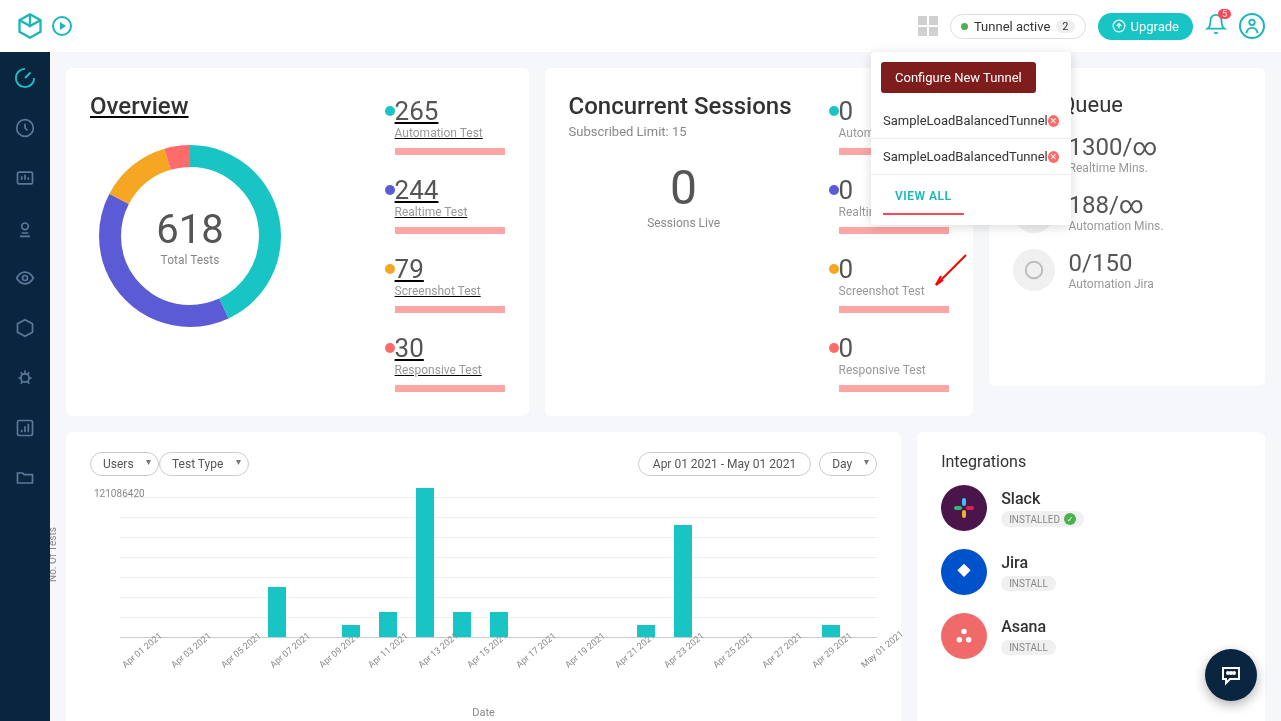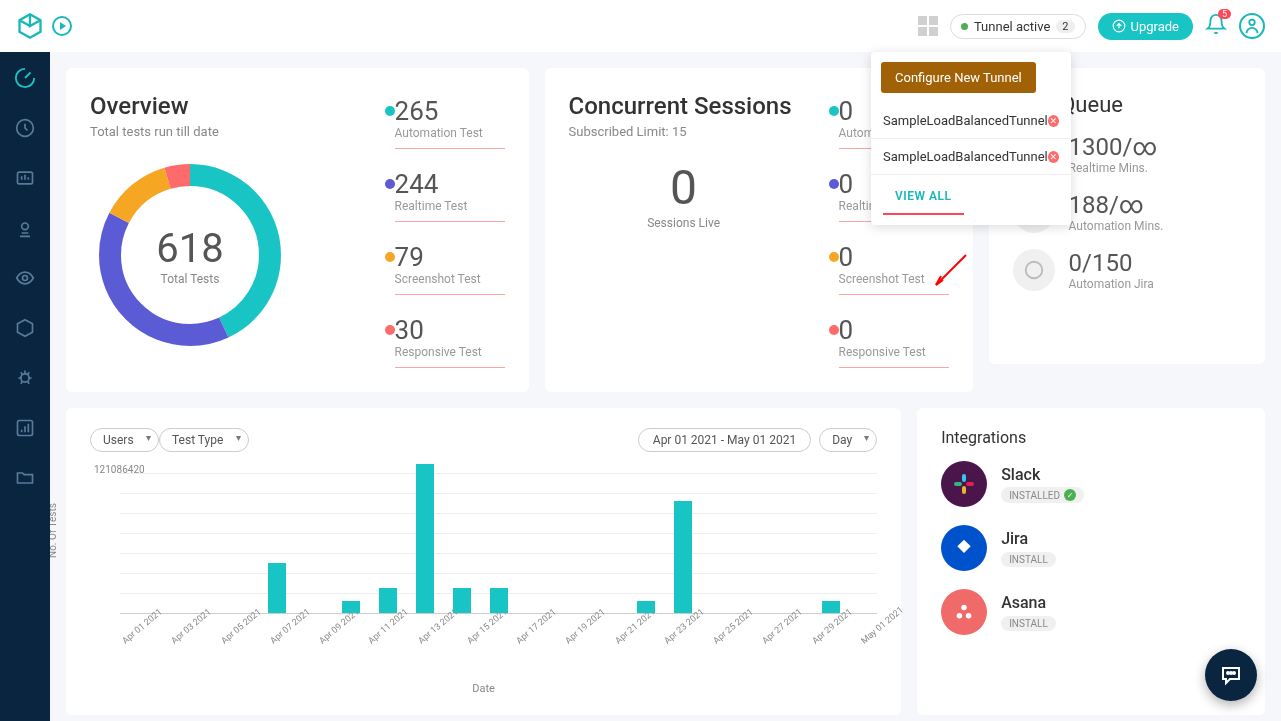--- a/index.html
+++ b/index.html
@@ -24,7 +24,7 @@
 
 
 .tunnel-dropdown { position:absolute; top:52px; right:210px; width:200px; background:#fff; border-radius:4px; box-shadow:0 2px 12px rgba(0,0,0,0.15); z-index:200; }
-.tunnel-dropdown .cfg-btn { margin:10px; background:#a16207; color:#fff; border:none; padding:8px 14px; font-size:13px; border-radius:3px; cursor:pointer; }
+.tunnel-dropdown .cfg-btn { margin:10px; background:#7f1d1d; color:#fff; border:none; padding:8px 14px; font-size:13px; border-radius:3px; cursor:pointer; }
 .tunnel-dropdown .item { padding:10px 12px; font-size:13px; color:#333; border-bottom:1px solid #eee; display:flex; align-items:center; justify-content:space-between; }
 .tunnel-dropdown .item .x { width:12px; height:12px; background:#ff6b6b; border-radius:50%; display:inline-flex; align-items:center; justify-content:center; color:#fff; font-size:9px; }
 .tunnel-dropdown .view-all { padding:10px 12px; color:#18b8b8; font-size:12px; font-weight:600; letter-spacing:0.5px; cursor:pointer; border-bottom:2px solid #ff4757; display:inline-block; margin:4px 12px 10px; }

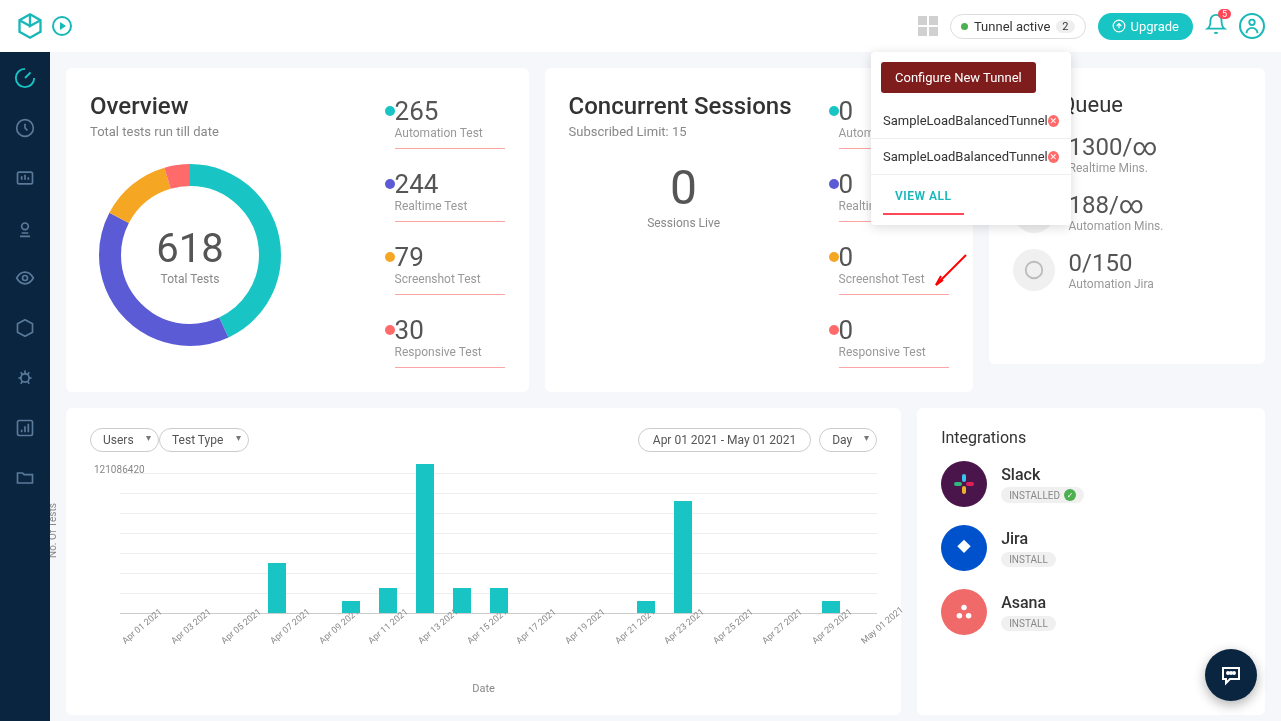--- a/index.html
+++ b/index.html
@@ -40,7 +40,7 @@
 .row { display:flex; gap:16px; }
 .card { background:#fff; border-radius:6px; padding:24px; }
 
-.overview-card { flex:1.2; display:flex; gap:30px; }
+.overview-card { flex:1.2; display:flex; gap:30px;text-decoration:underline; }
 .ov-left { flex:1; }
 .ov-title { font-size:24px; color:#333; font-weight:500; }
 .ov-sub { font-size:13px; color:#888; margin-top:4px; }

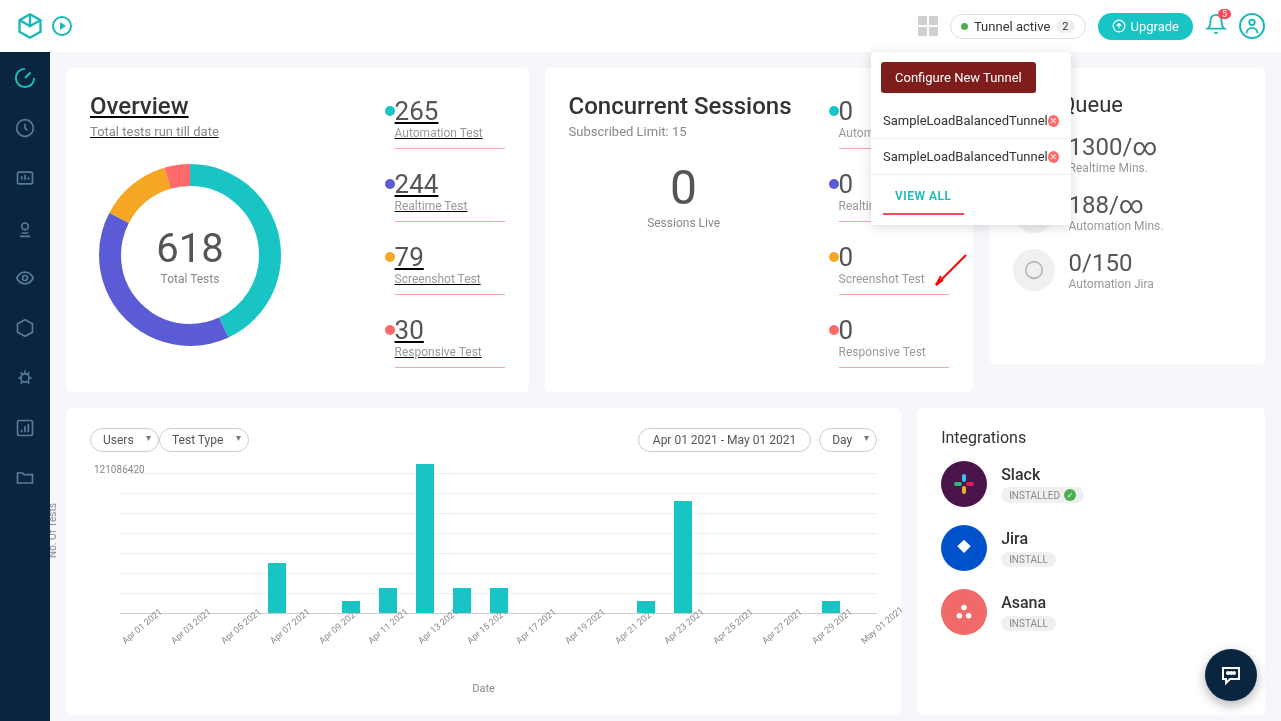--- a/index.html
+++ b/index.html
@@ -218,7 +218,6 @@
     <div class="card overview-card">
       <div class="ov-left">
         <div class="ov-title">Overview</div>
-        <div class="ov-sub">Total tests run till date</div>
         <div class="donut-wrap">
           <svg width="200" height="200" viewBox="0 0 200 200">
             <circle cx="100" cy="100" r="80" fill="none" stroke="#18c4c4" stroke-width="22" stroke-dasharray="216 502" stroke-dashoffset="0" transform="rotate(-90 100 100)"></circle>

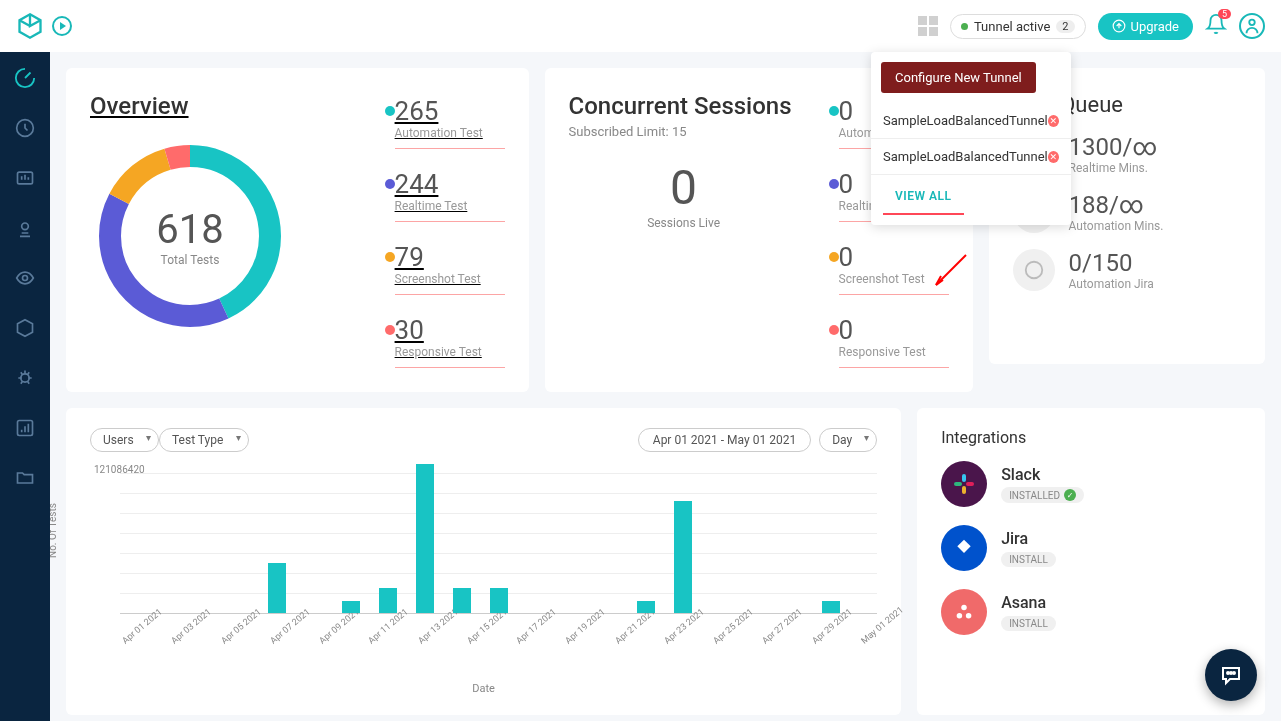--- a/index.html
+++ b/index.html
@@ -52,7 +52,7 @@
 .stat { display:flex; }
 .stat .bullet { width:10px; height:10px; border-radius:50%; margin-top:10px; }
 .stat .num { font-size:26px; color:#555; }
-.stat .lbl { font-size:12px; color:#999; border-bottom:1px solid #fca5a5; padding-bottom:8px; width:110px; }
+.stat .lbl { font-size:12px; color:#999; border-bottom:7px solid #fca5a5; padding-bottom:8px; width:110px; }
 
 .sessions-card { flex:1.1; display:flex; gap:30px; }
 .sess-center { text-align:center; margin-top:20px; }

